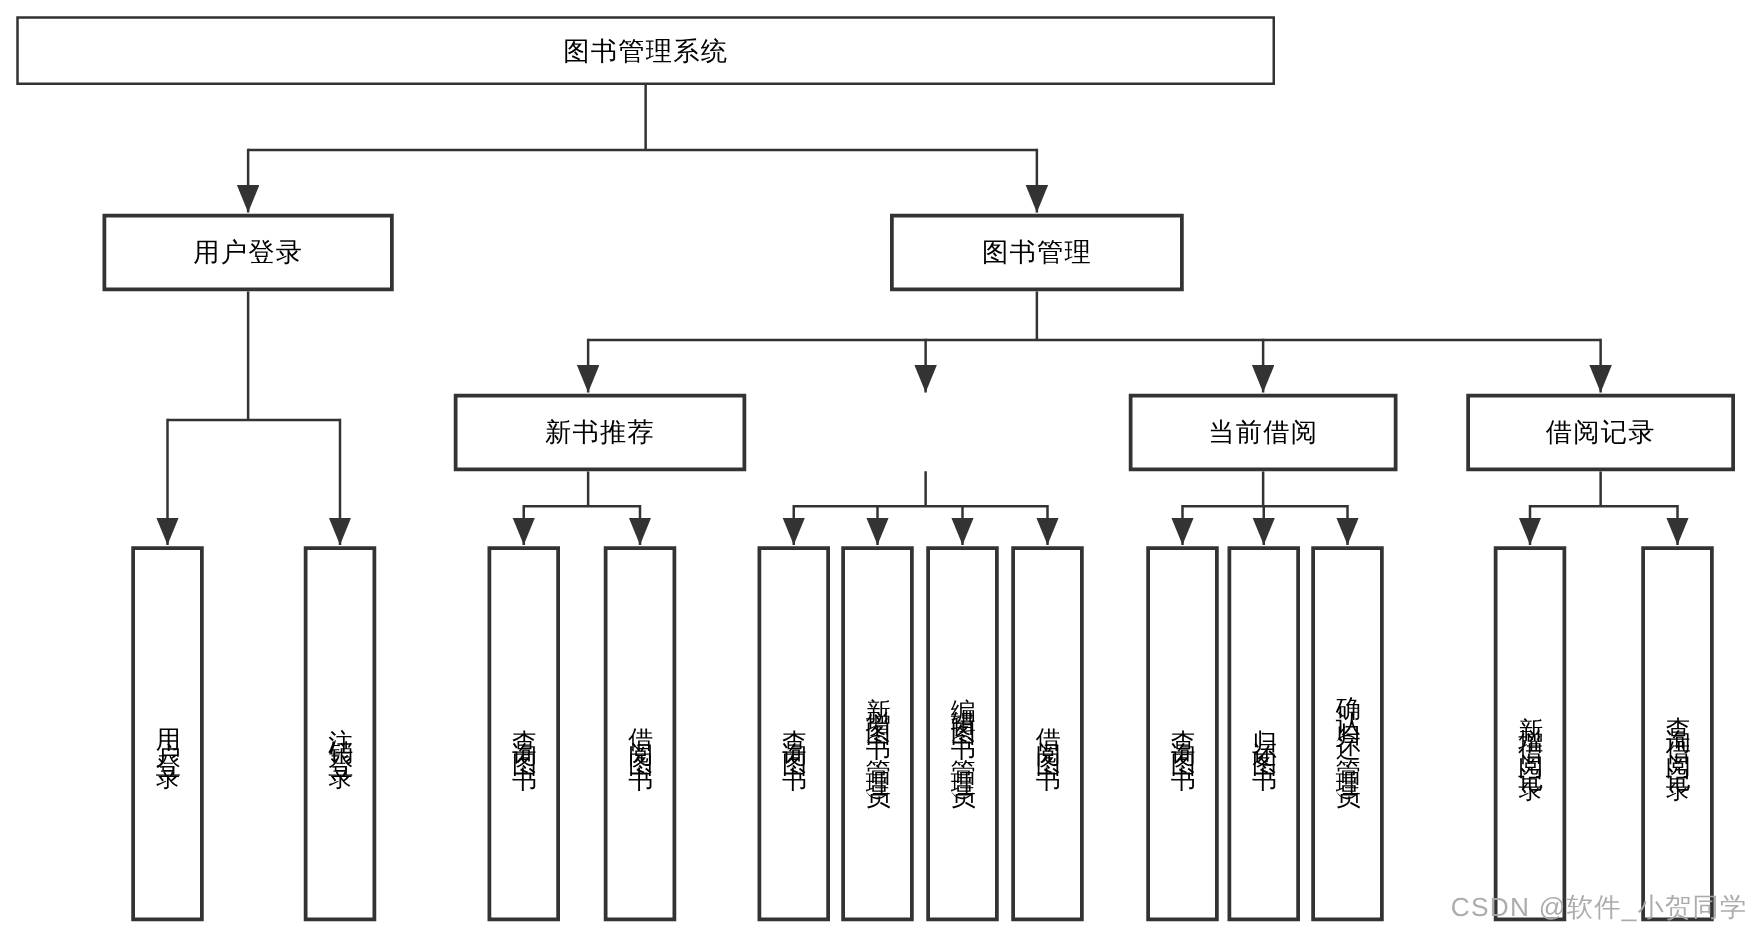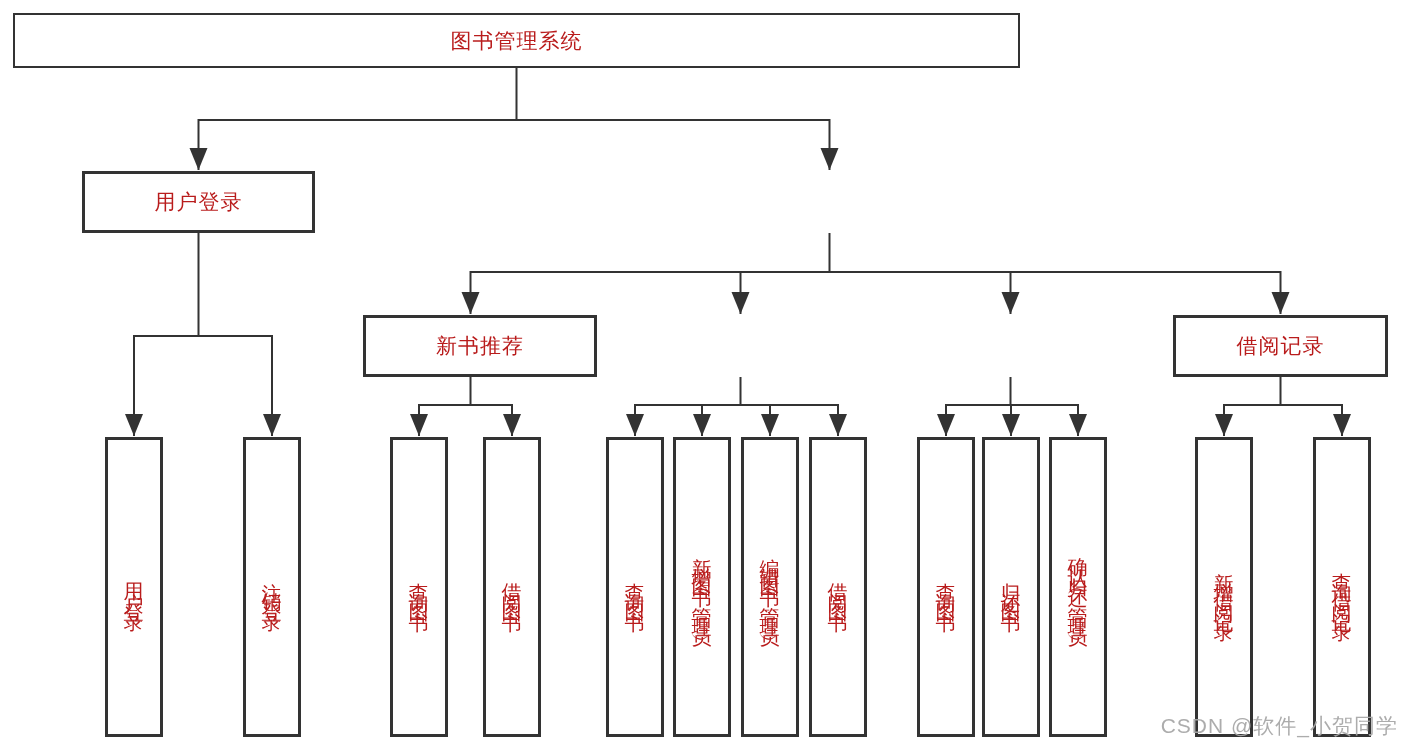--- a/index.html
+++ b/index.html
@@ -26,7 +26,7 @@
     box-sizing: border-box;
     border: 3px solid #333333;
     background: #ffffff;
-    color: #b91c1c;
+    color: #000000;
     display: flex;
     align-items: center;
     justify-content: center;

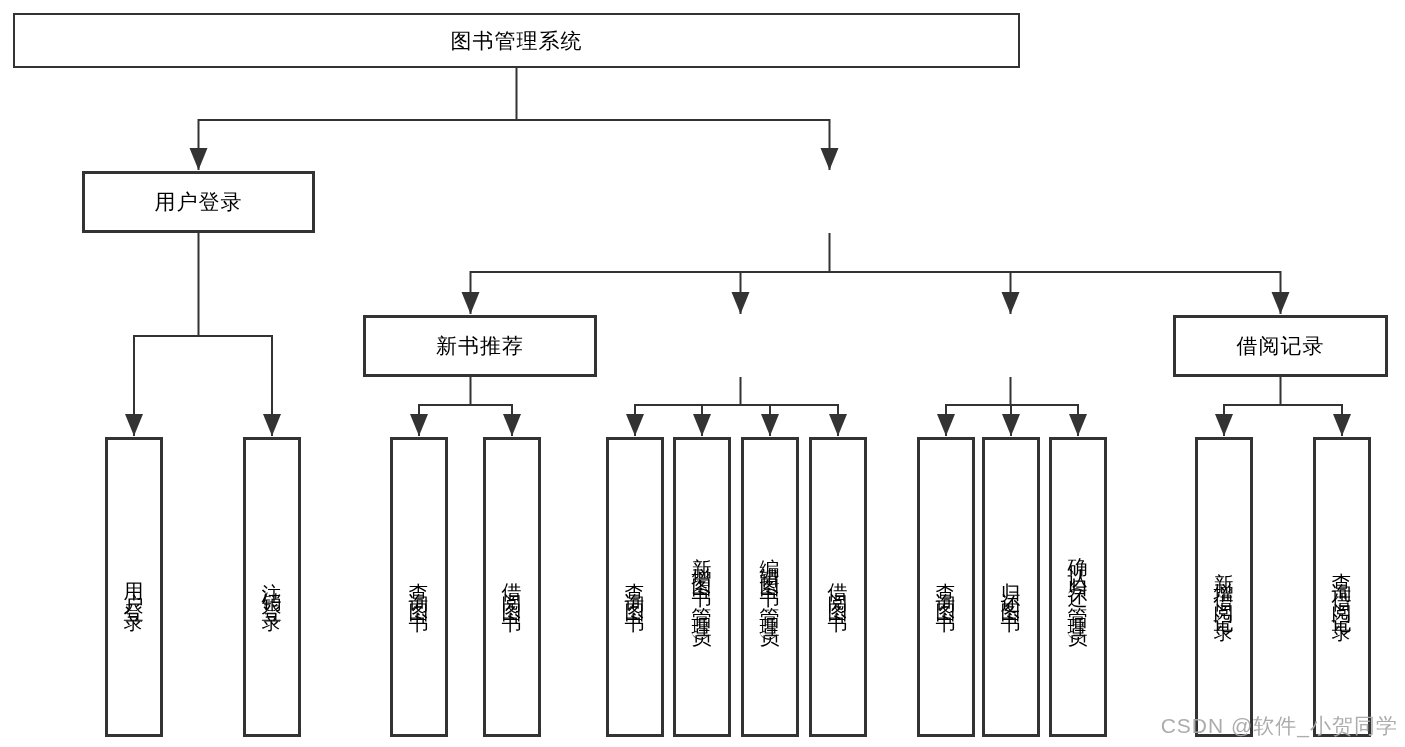--- a/index.html
+++ b/index.html
@@ -122,6 +122,7 @@
   <div class="box root-box" style="left:13px; top:13px; width:1007px; height:55px;">图书管理系统</div>
 
   <div class="box hbox" style="left:82px; top:171px; width:233px; height:62px;">用户登录</div>
+  <div class="box hbox" style="left:712px; top:171px; width:235px; height:62px;">图书管理</div>
 
   <div class="box hbox" style="left:363px; top:315px; width:234px; height:62px;">新书推荐</div>
   <div class="box hbox" style="left:1173px; top:315px; width:215px; height:62px;">借阅记录</div>

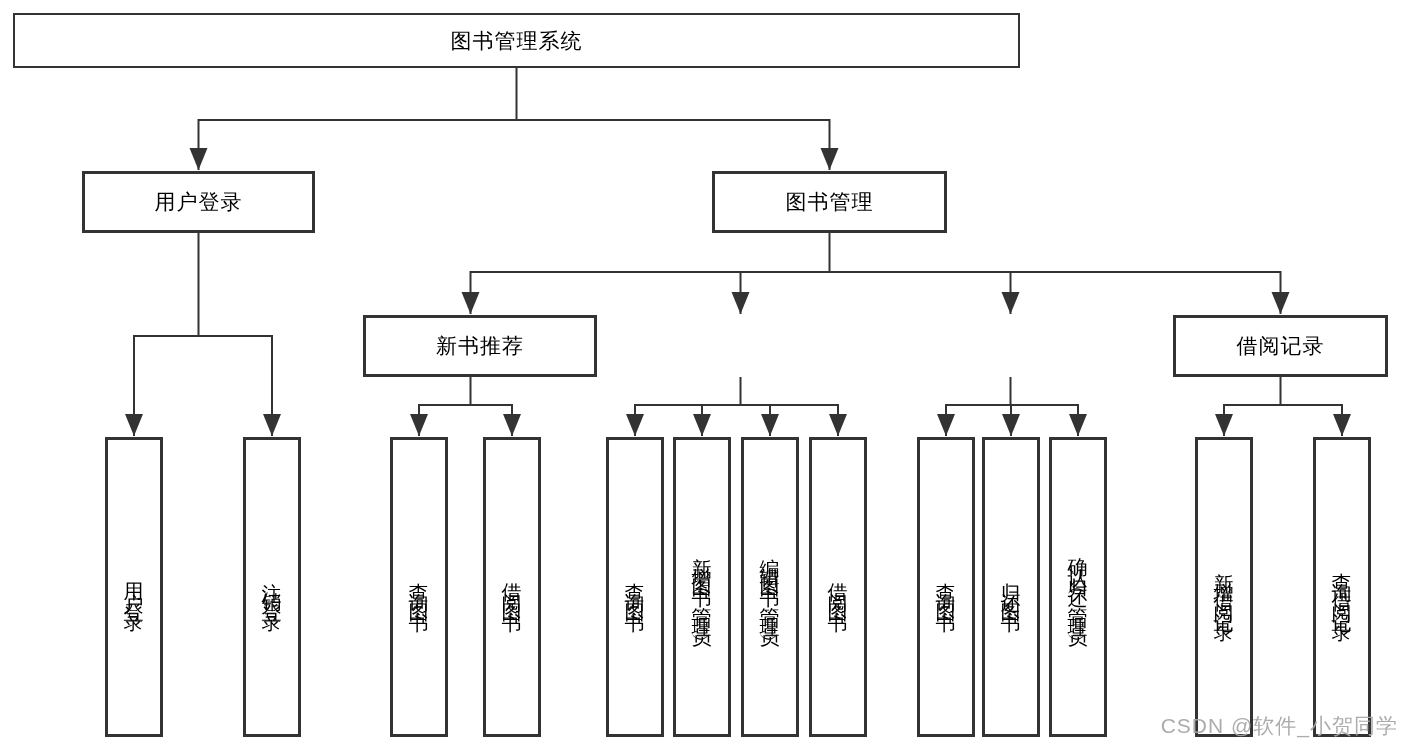--- a/index.html
+++ b/index.html
@@ -125,6 +125,7 @@
   <div class="box hbox" style="left:712px; top:171px; width:235px; height:62px;">图书管理</div>
 
   <div class="box hbox" style="left:363px; top:315px; width:234px; height:62px;">新书推荐</div>
+  <div class="box hbox" style="left:903px; top:315px; width:215px; height:62px;">当前借阅</div>
   <div class="box hbox" style="left:1173px; top:315px; width:215px; height:62px;">借阅记录</div>
 
   <div class="box vbox" style="left:105px; top:437px; width:58px; height:300px;">用户登录</div>

